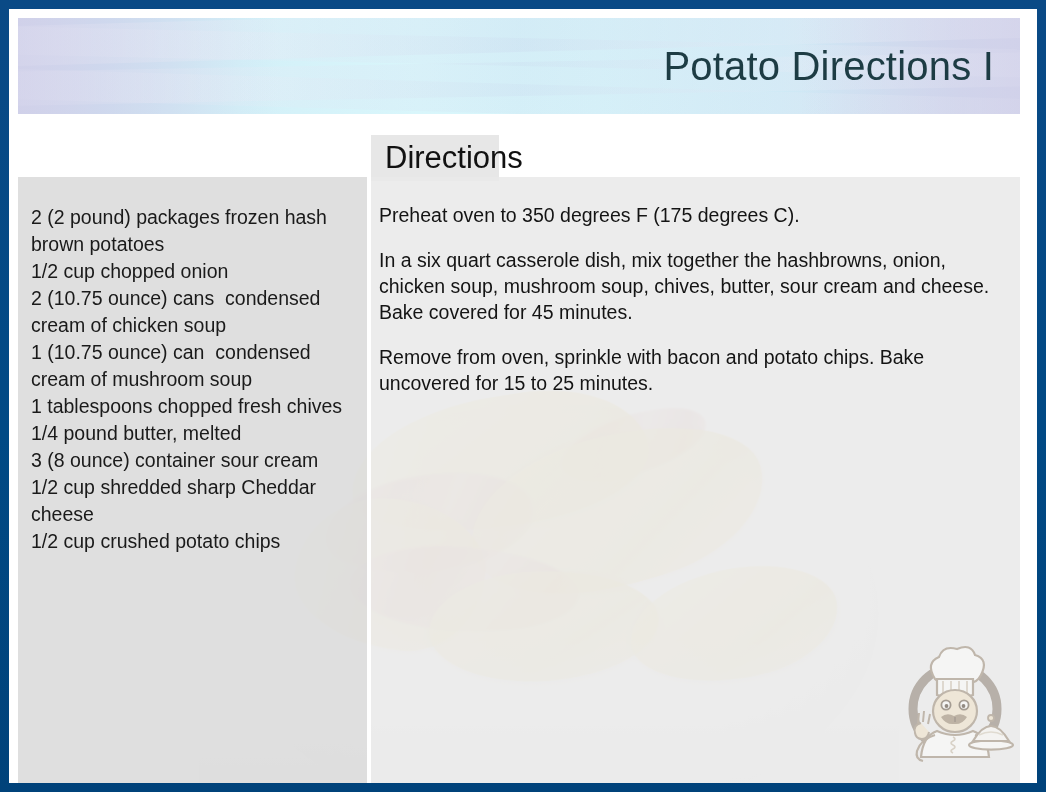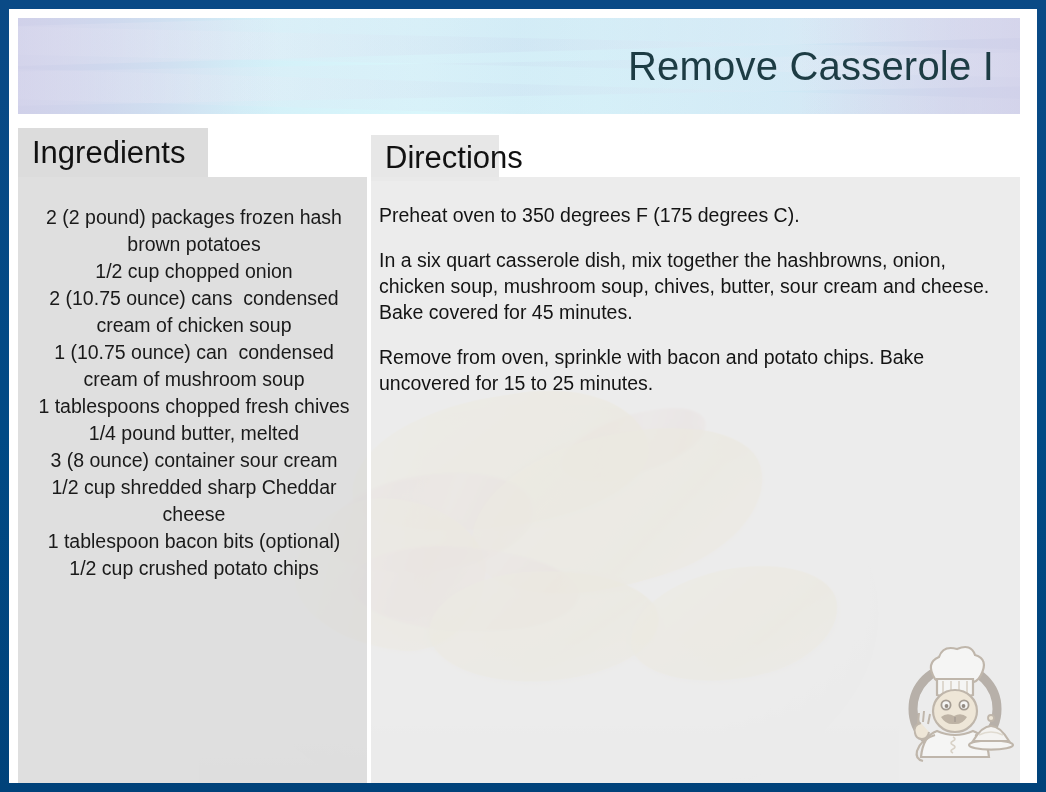--- a/index.html
+++ b/index.html
@@ -251,7 +251,7 @@
       <div class="wave w4"></div>
       <div class="tint-l"></div>
       <div class="tint-r"></div>
-      <div id="recipe-title">Remove Casserole I</div>
+      <div id="recipe-title">Potato Directions I</div>
     </div>
 
     <div id="food-photo">

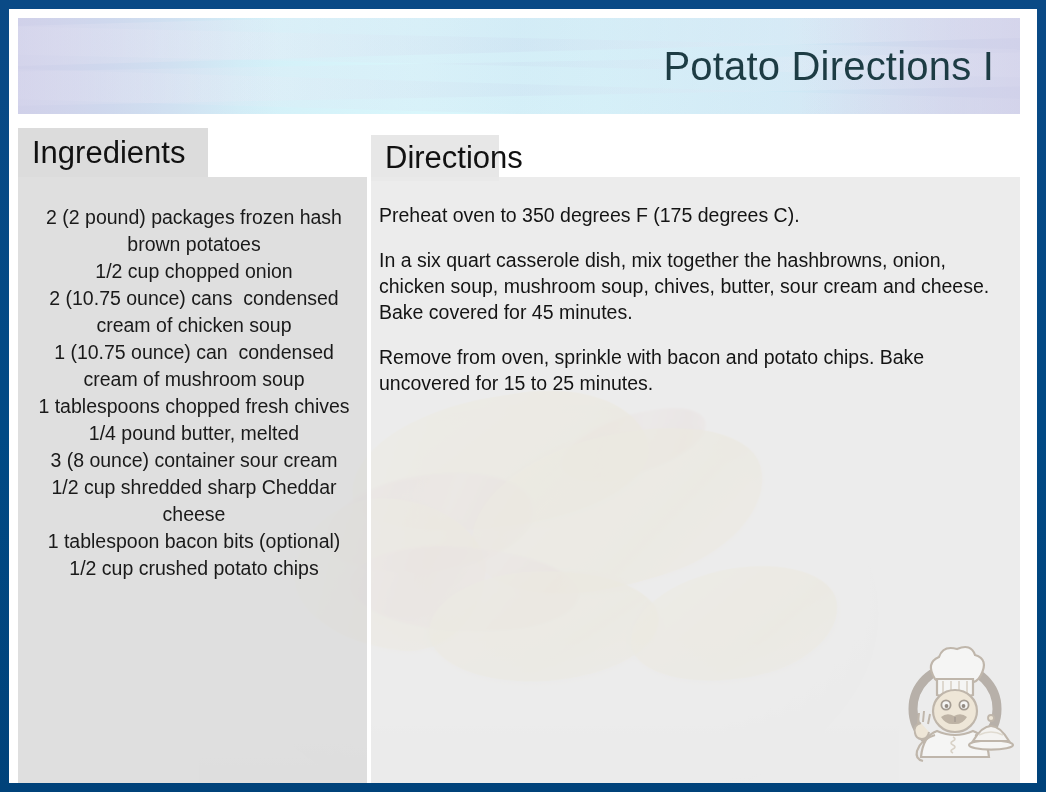--- a/index.html
+++ b/index.html
@@ -268,9 +268,6 @@
       <div class="fade-bottom"></div>
     </div>
 
-    <div class="panel-head" id="ingredients-head">
-      <div class="head-text">Ingredients</div>
-    </div>
     <div class="panel-body" id="ingredients-body">
       <div class="body-inner" id="ingredients-list">
           <div class="ing-line">2 (2 pound) packages frozen hash brown potatoes</div>

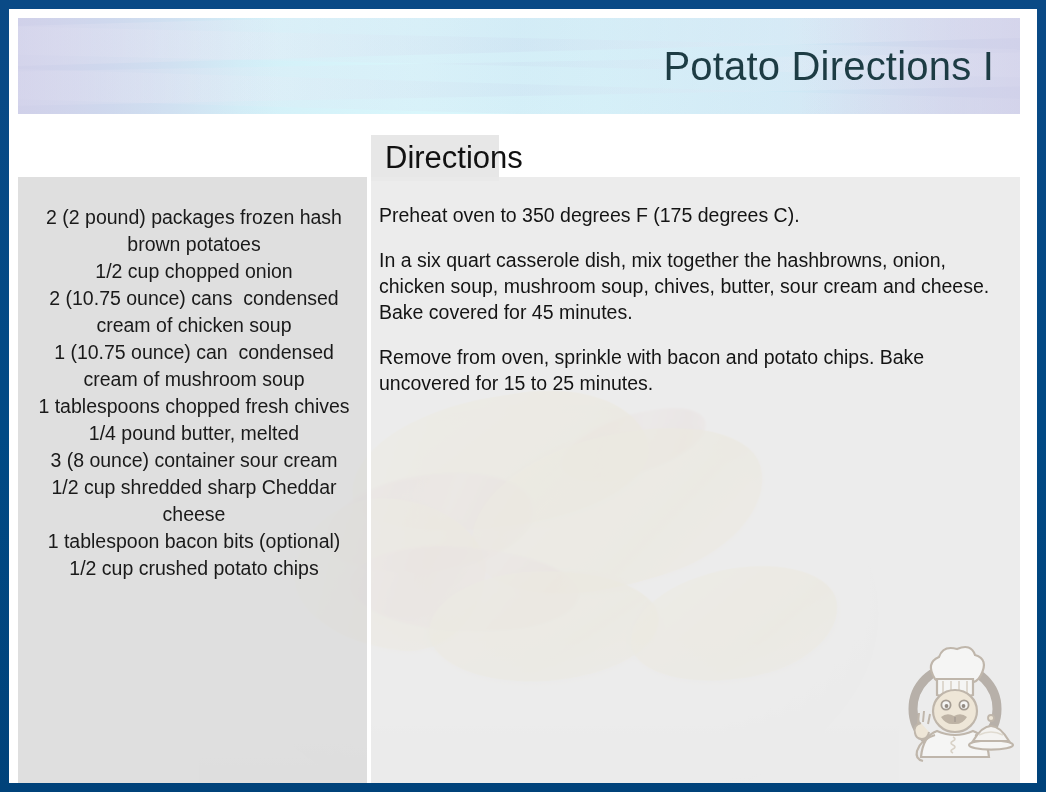--- a/index.html
+++ b/index.html
@@ -194,7 +194,6 @@
   #ingredients-body {
     left: 9px; top: 168px; width: 349px; height: 606px;
     background: rgba(220,220,220,0.92);
-    text-align: center;
   }
   #ingredients-list {
     padding: 27px 10px 0 13px;

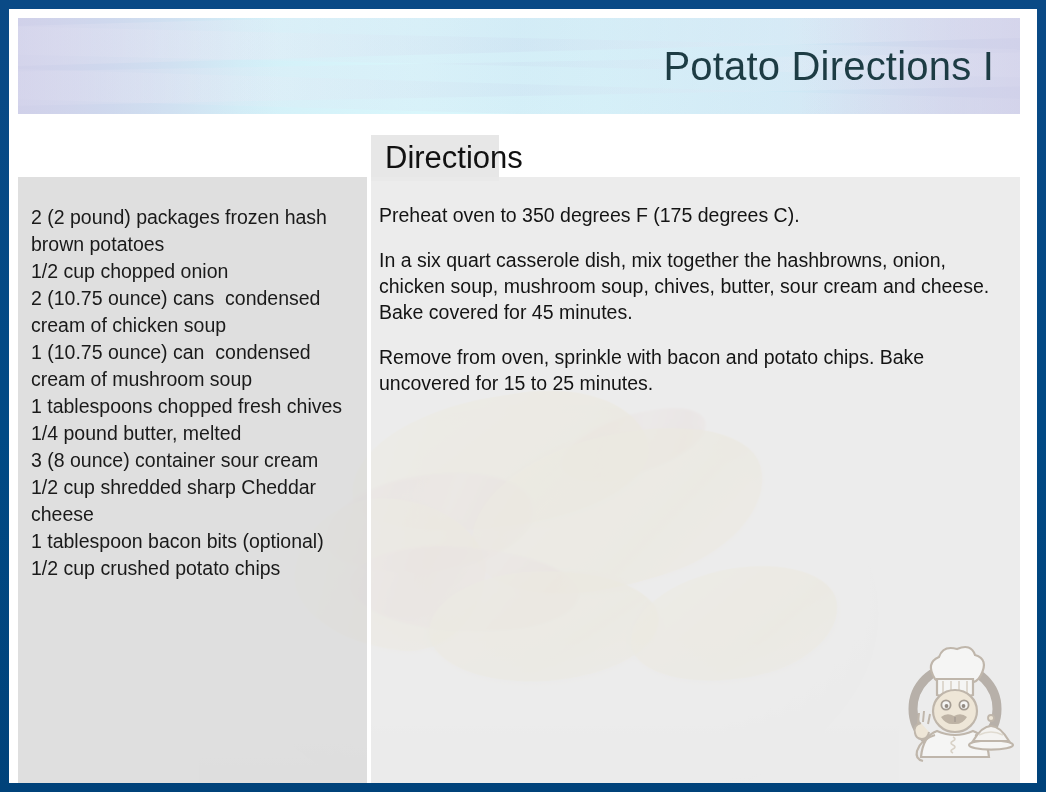--- a/index.html
+++ b/index.html
@@ -277,7 +277,6 @@
           <div class="ing-line">1/4 pound butter, melted</div>
           <div class="ing-line">3 (8 ounce) container sour cream</div>
           <div class="ing-line">1/2 cup shredded sharp Cheddar cheese</div>
-          <div class="ing-line">1 tablespoon bacon bits (optional)</div>
           <div class="ing-line">1/2 cup crushed potato chips</div>
         </div>
     </div>

